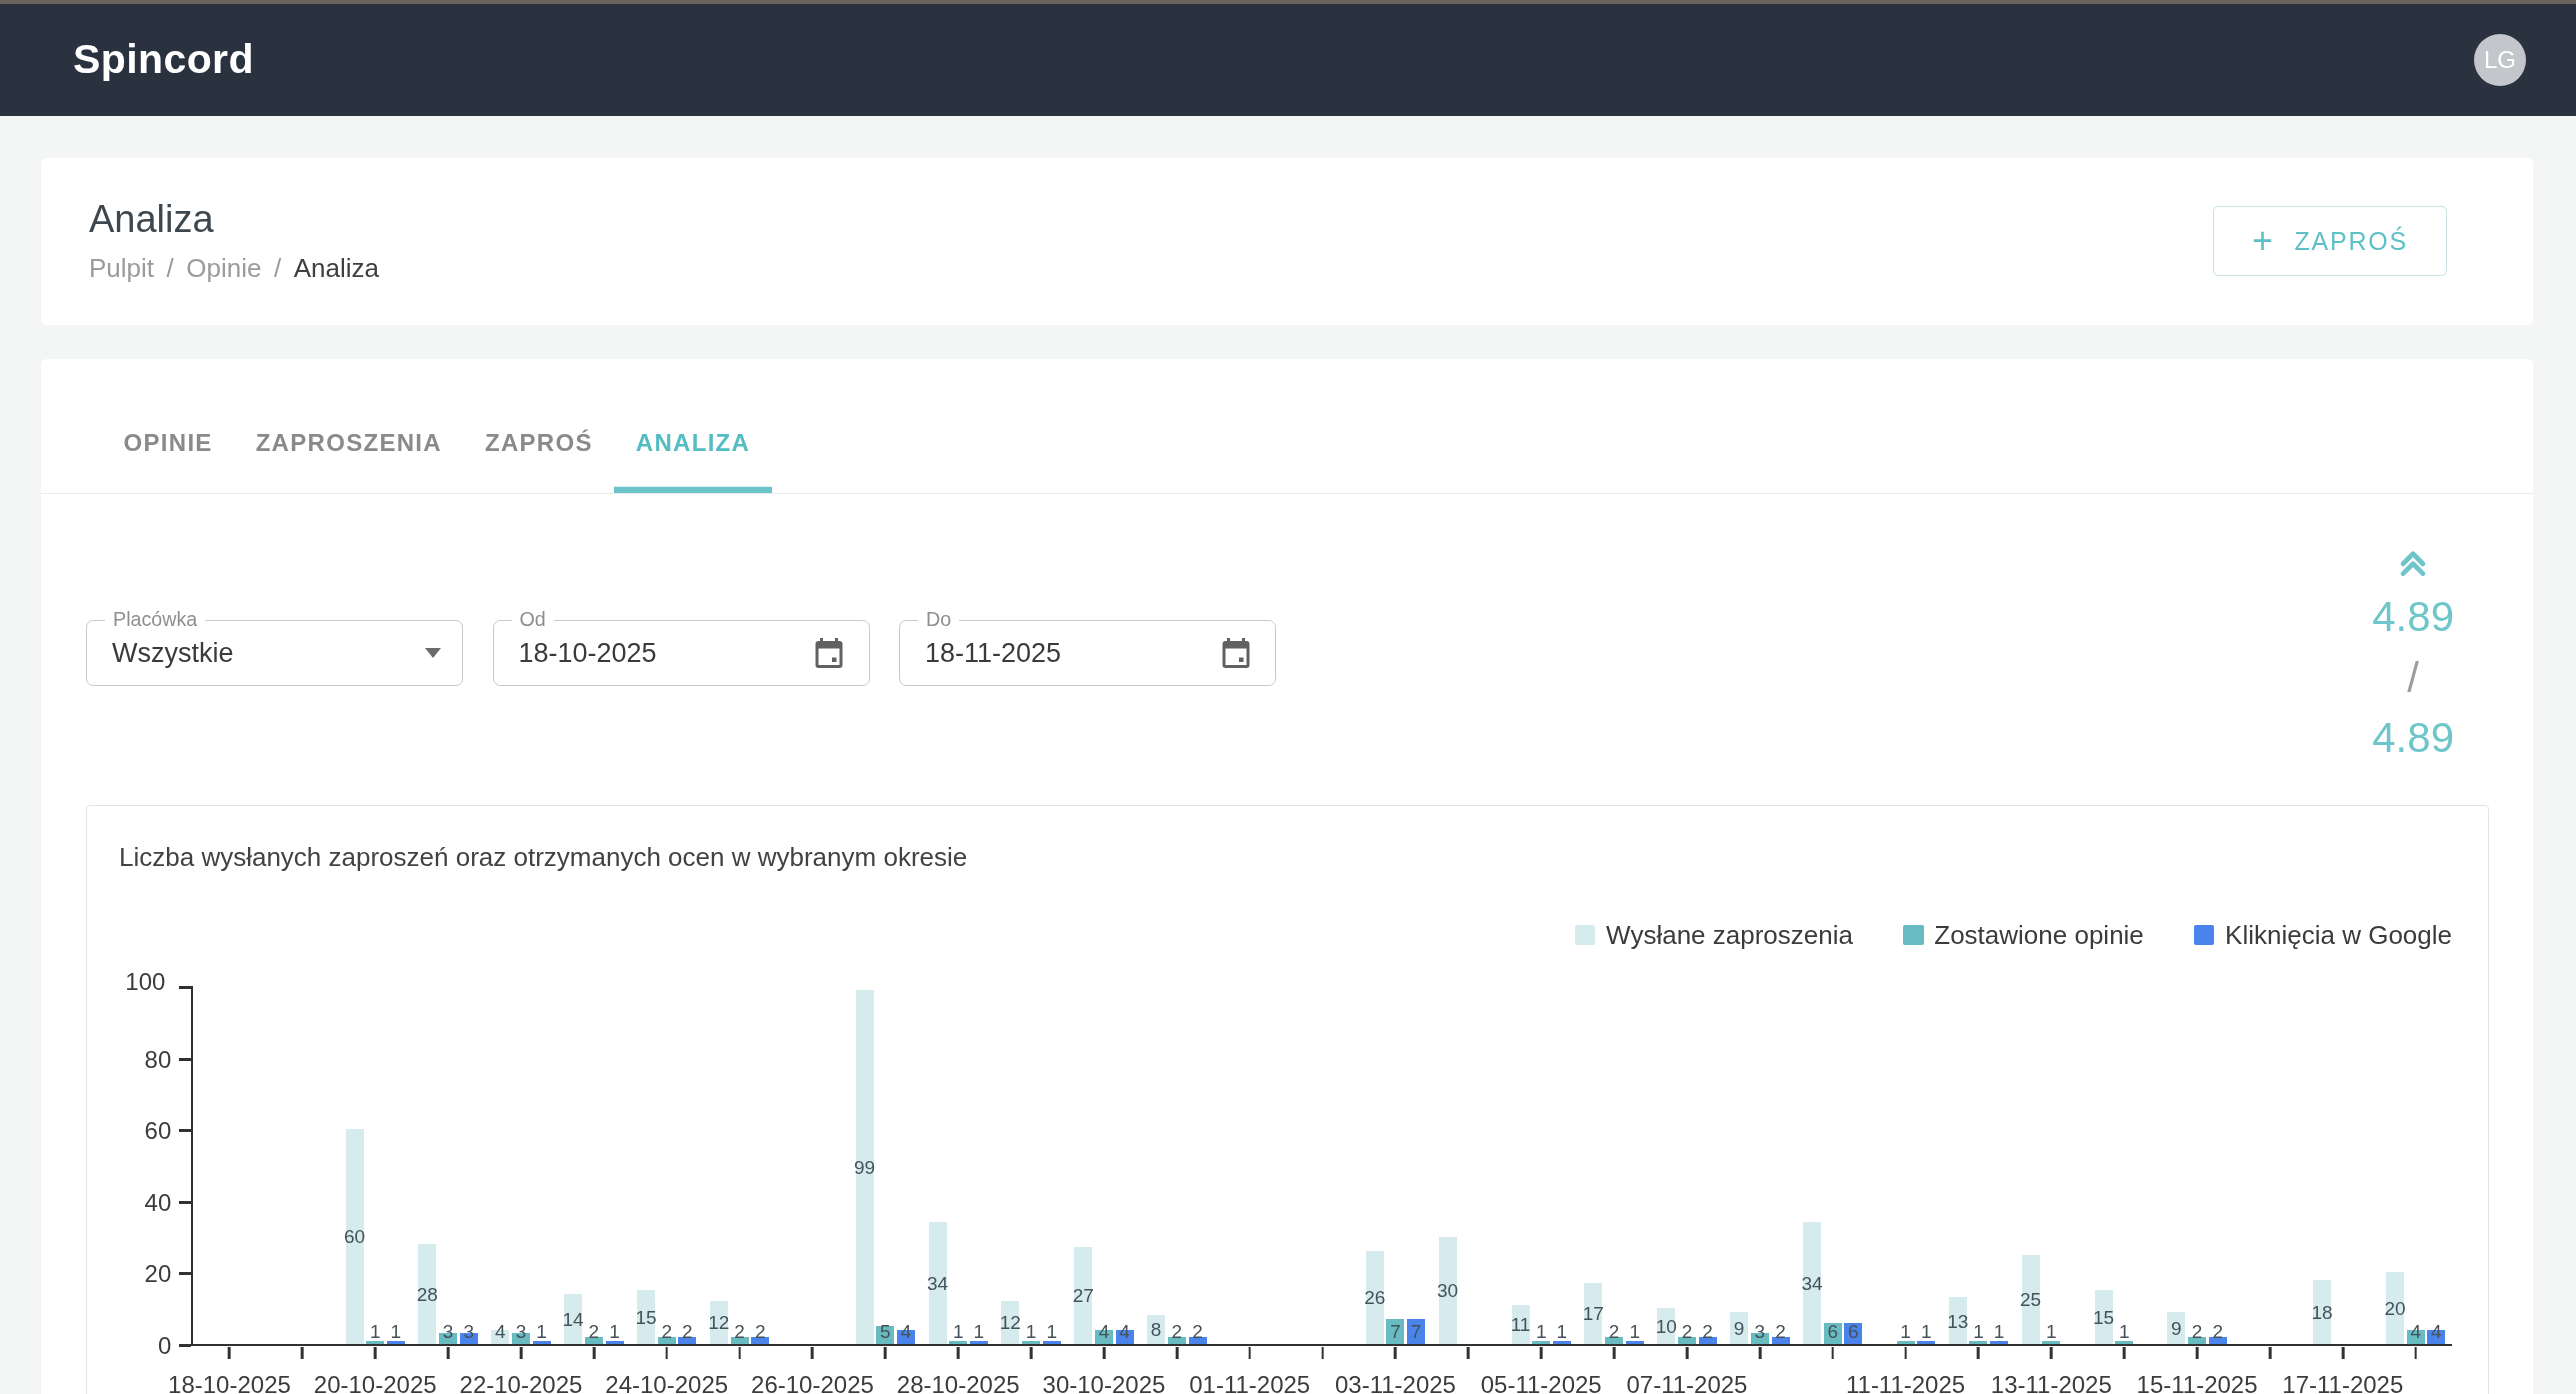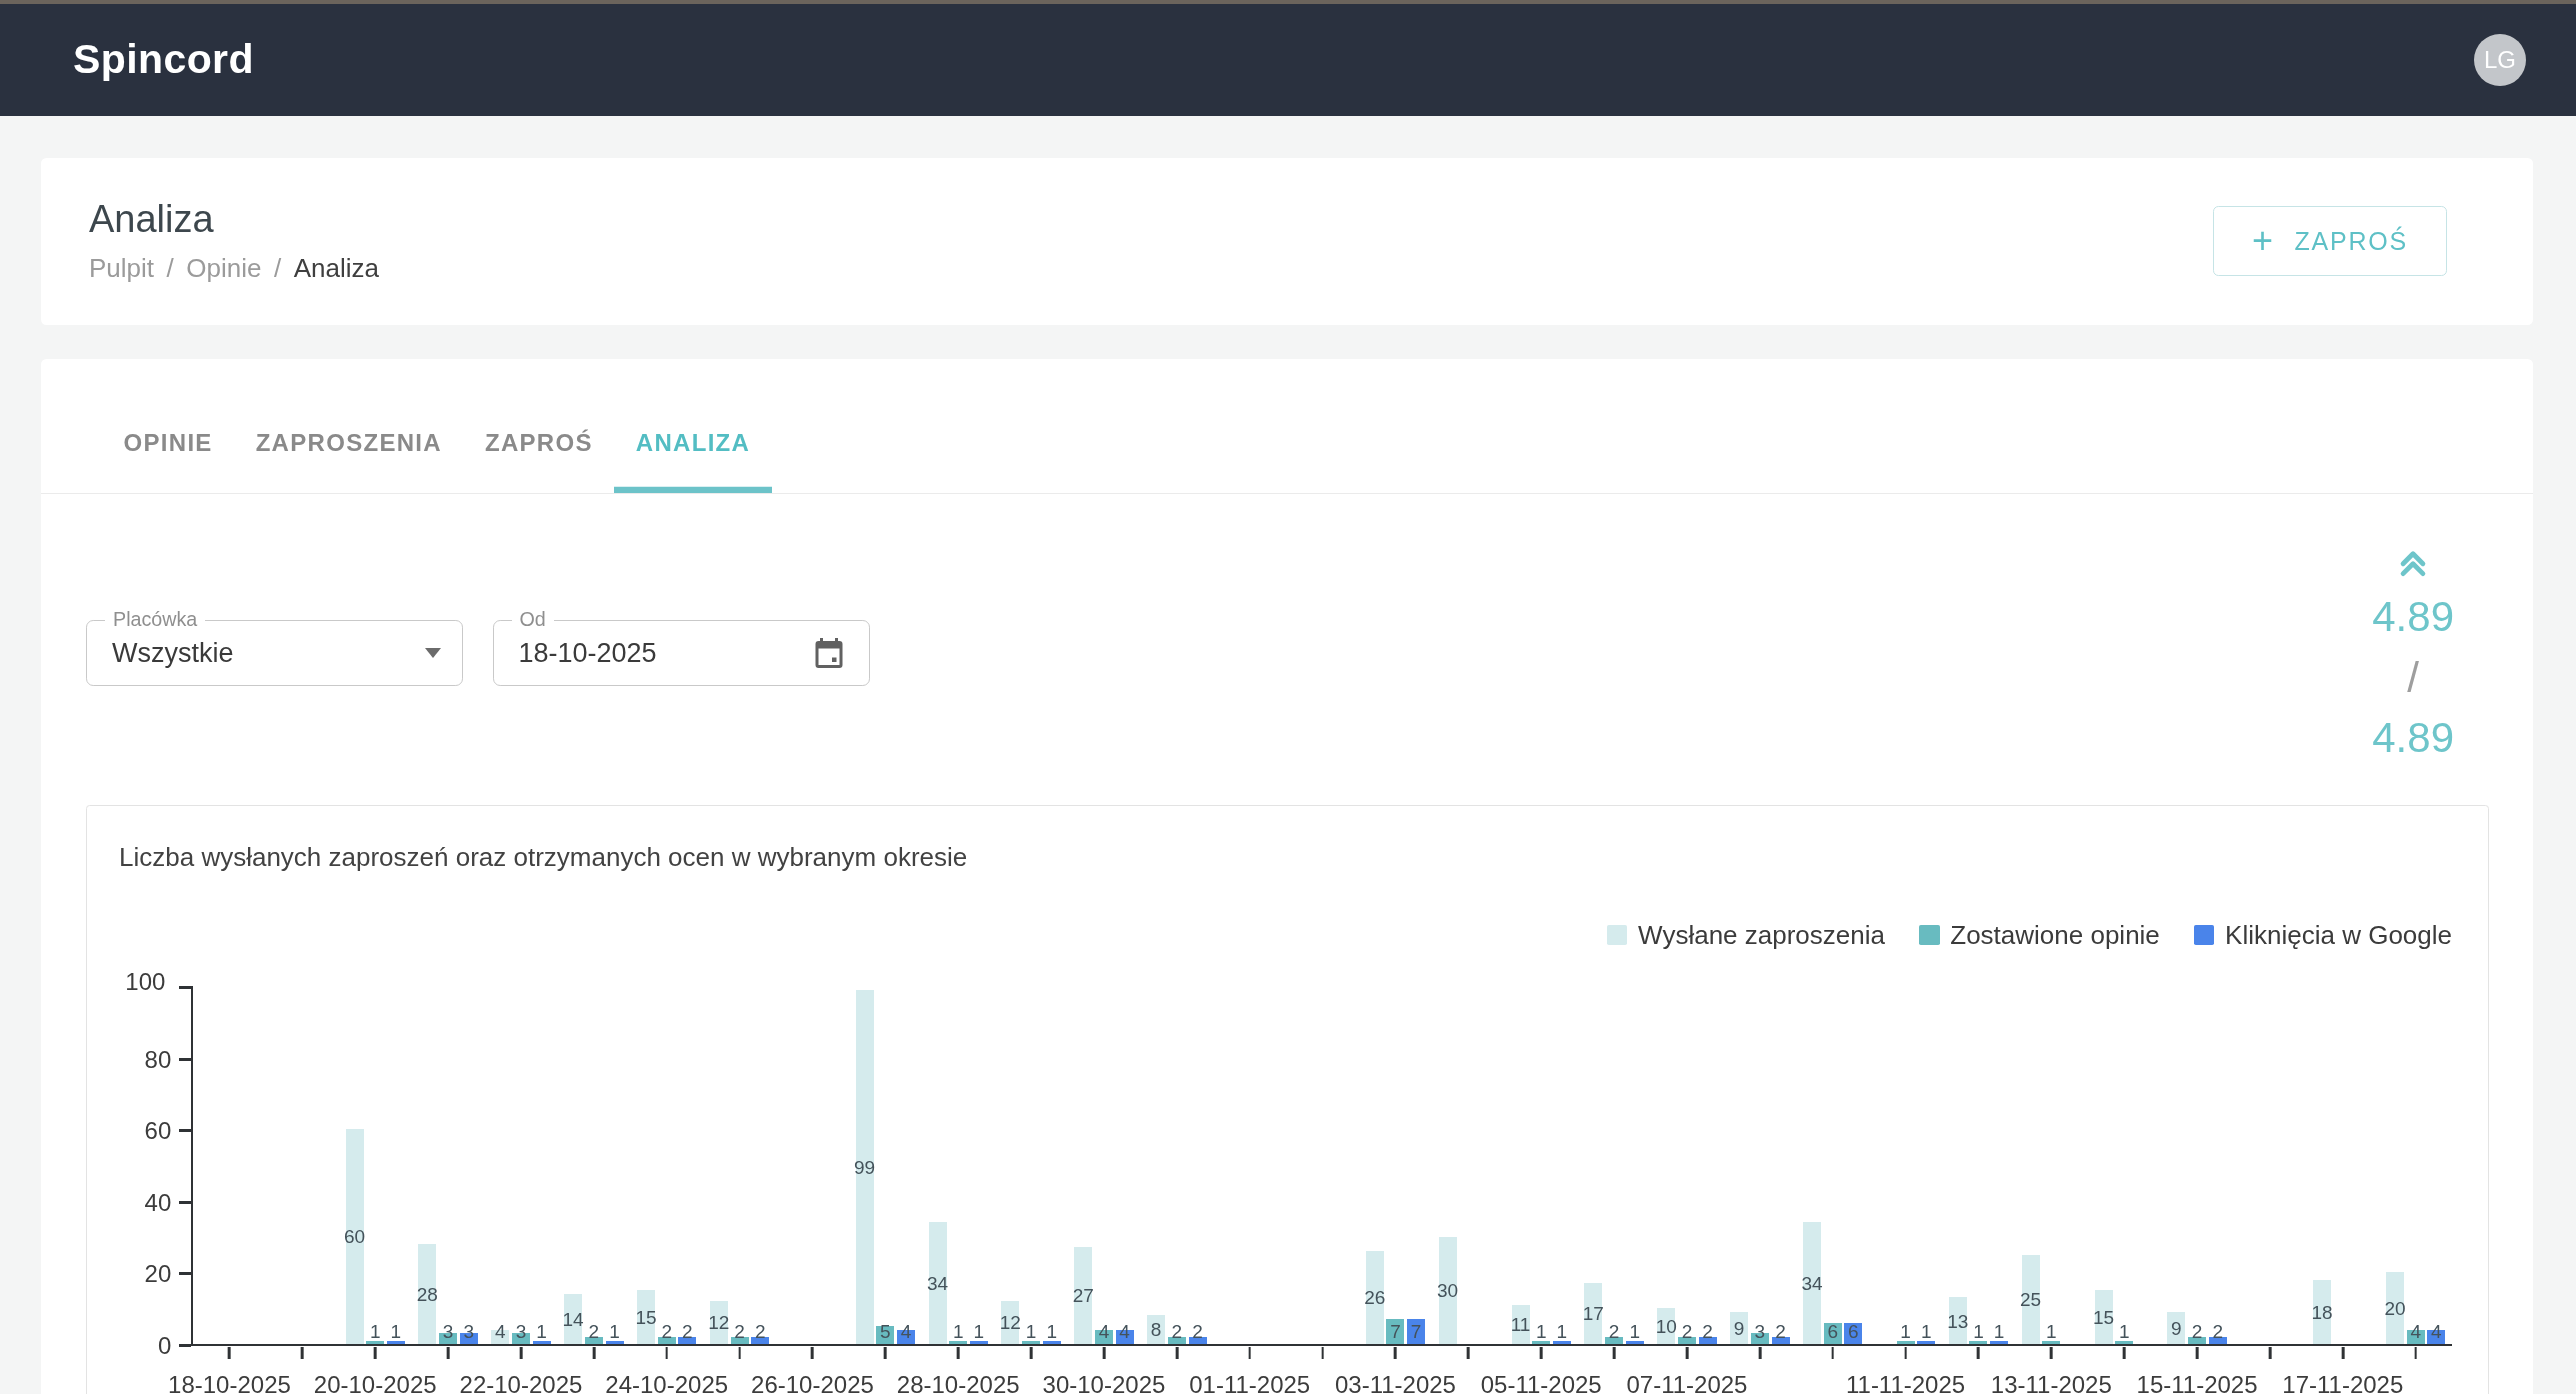--- a/index.html
+++ b/index.html
@@ -173,6 +173,15 @@
     <div class="field">
       <span class="field-label">Od</span>
       <span class="field-value">18-10-2025</span>
+      <span class="field-icon">
+        <svg class="icon-svg" width="36" height="38" viewBox="0 0 24 24">
+          <path fill="#616161" d="M19 4h-1V2h-2v2H8V2H6v2H5a2 2 0 0 0-2 2v14a2 2 0 0 0 2 2h14a2 2 0 0 0 2-2V6a2 2 0 0 0-2-2zm0 16H5V9h14v11zm-5-2h3v-3h-3v3z"></path>
+        </svg>
+      </span>
+    </div>
+    <div class="field">
+      <span class="field-label">Do</span>
+      <span class="field-value">18-11-2025</span>
       <span class="field-icon">
         <svg class="icon-svg" width="36" height="38" viewBox="0 0 24 24">
           <path fill="#616161" d="M19 4h-1V2h-2v2H8V2H6v2H5a2 2 0 0 0-2 2v14a2 2 0 0 0 2 2h14a2 2 0 0 0 2-2V6a2 2 0 0 0-2-2zm0 16H5V9h14v11zm-5-2h3v-3h-3v3z"></path>

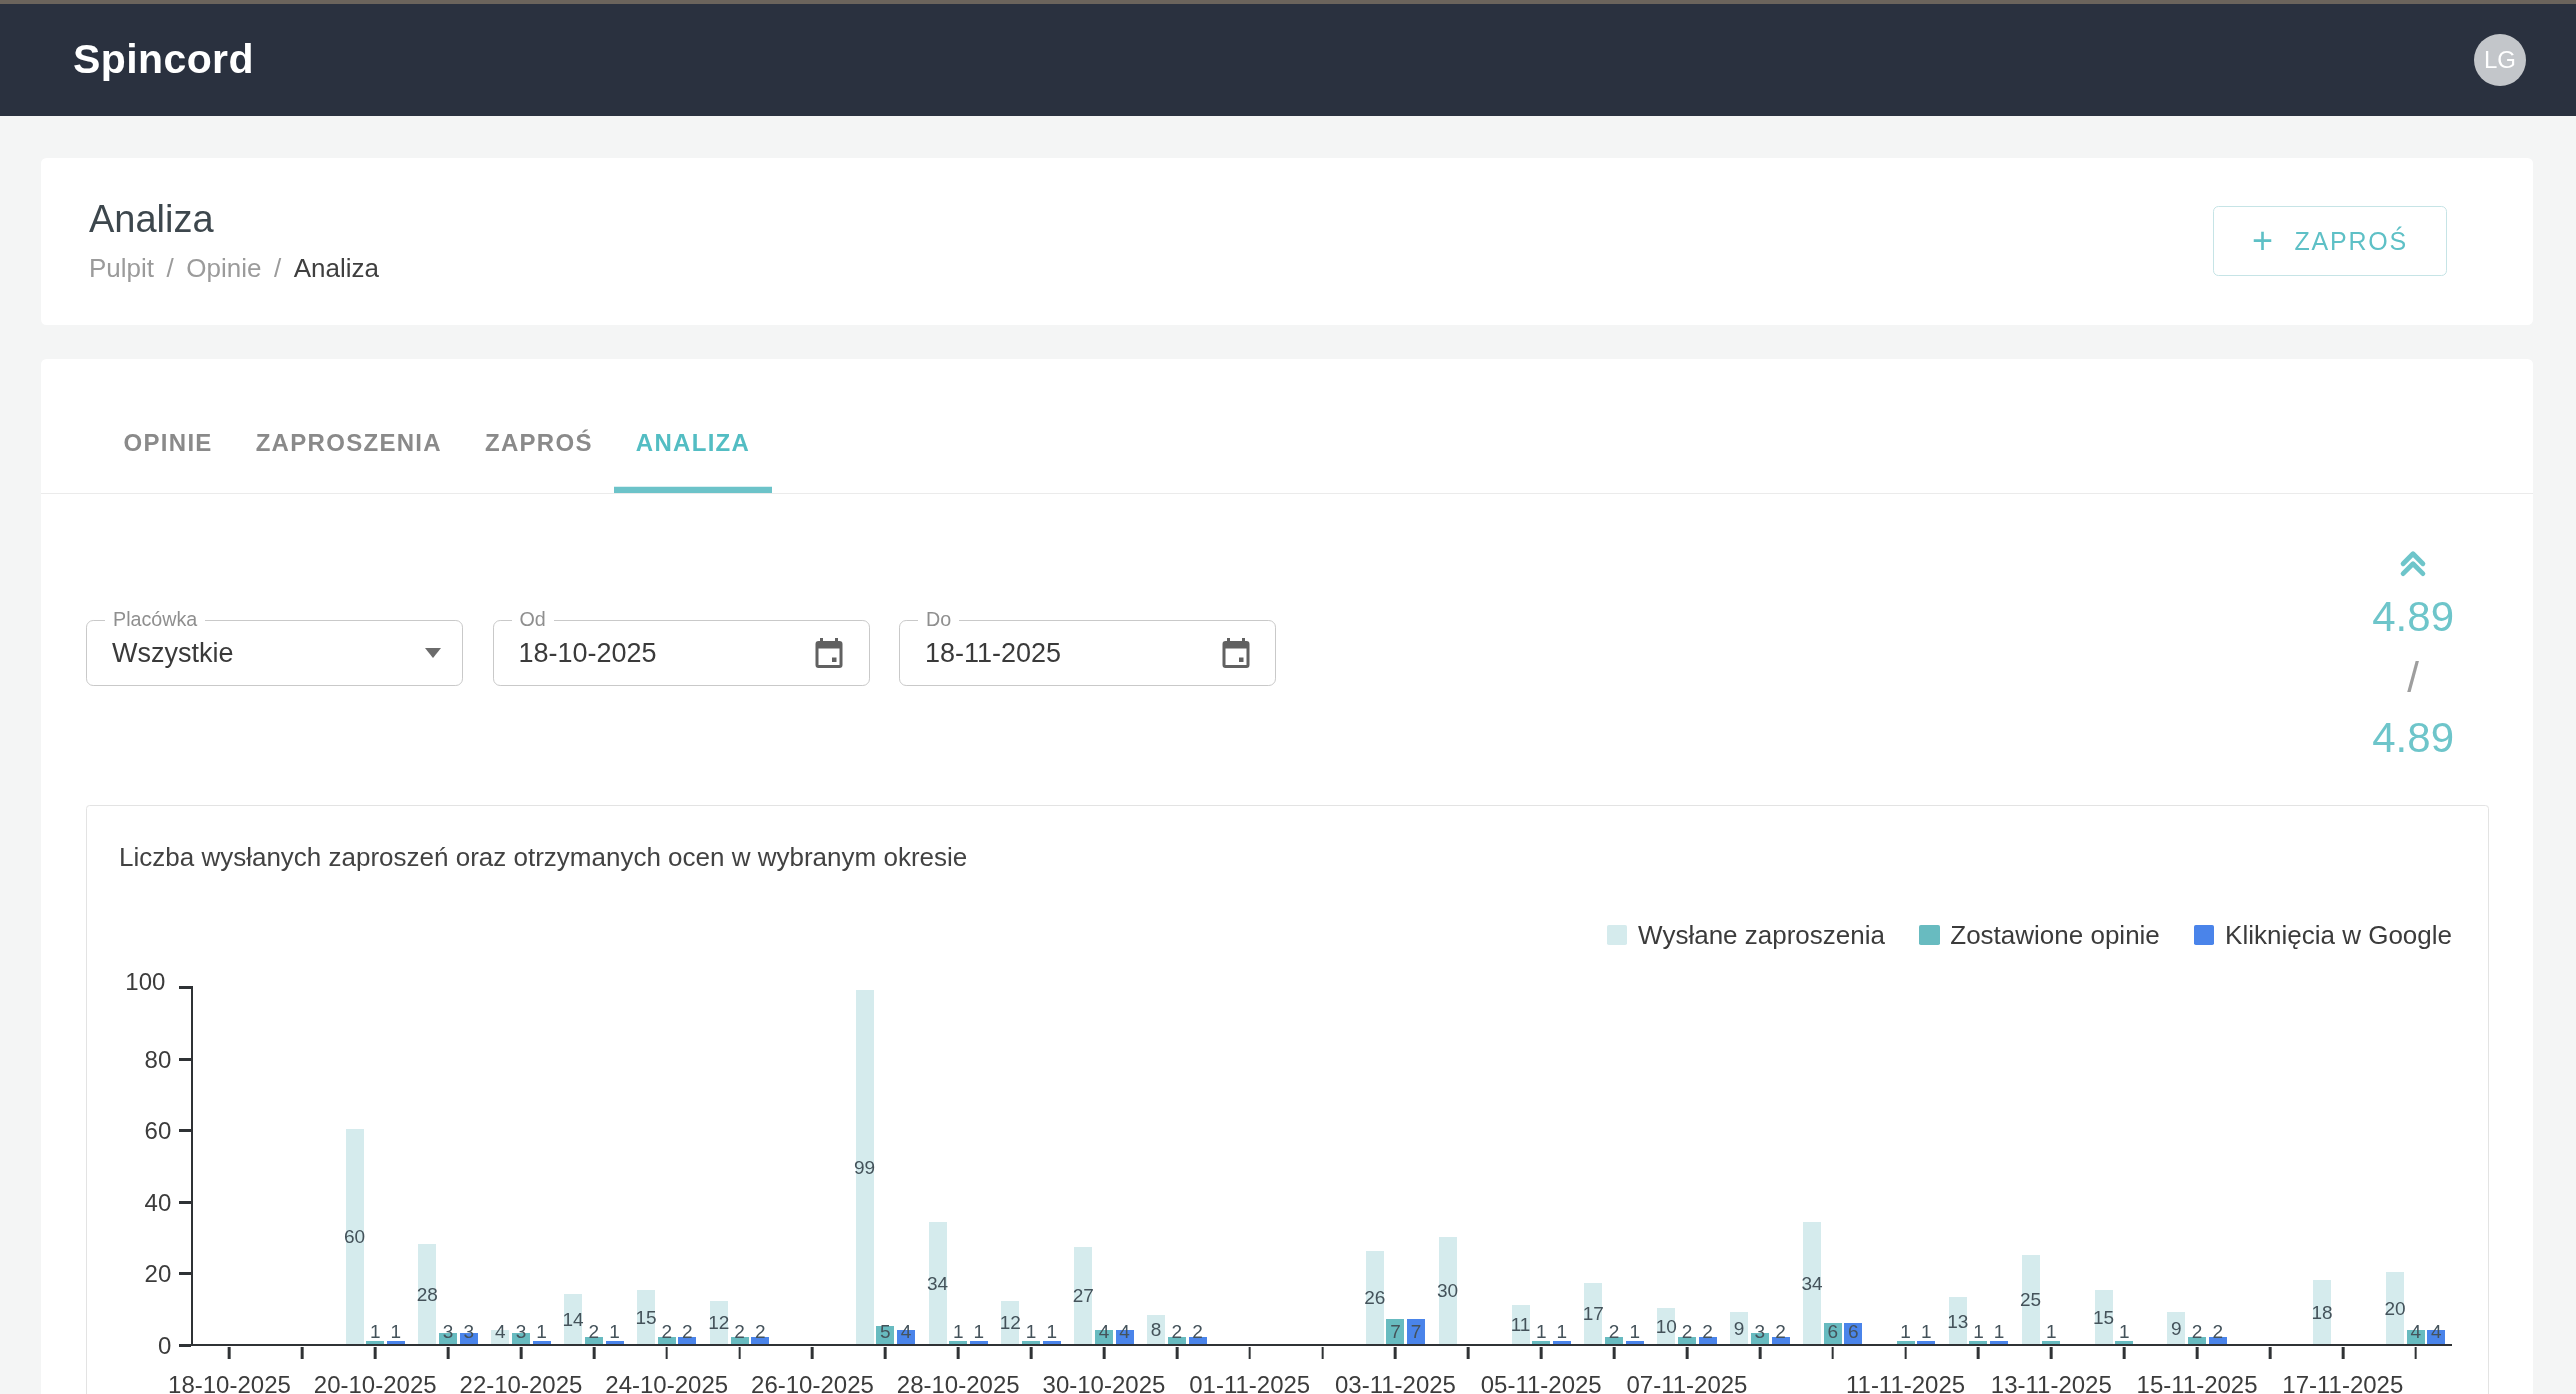--- a/index.html
+++ b/index.html
@@ -86,7 +86,7 @@
   }
   .chart-title { font-size:26px; color:#424242; }
   .legend { display:flex; justify-content:flex-end; gap:34px; margin-top:47px; height:30px; align-items:center; }
-  .legend-item { display:flex; align-items:center; gap:10.7px; cursor:pointer; }
+  .legend-item { display:flex; align-items:center; gap:10.7px; cursor:pointer;margin-left:16px; }
   .legend-swatch { width:20.6px; height:20.6px; border-radius:1.8px; }
   .legend-label { font-size:26px; color:#3b3b3b; }
 

